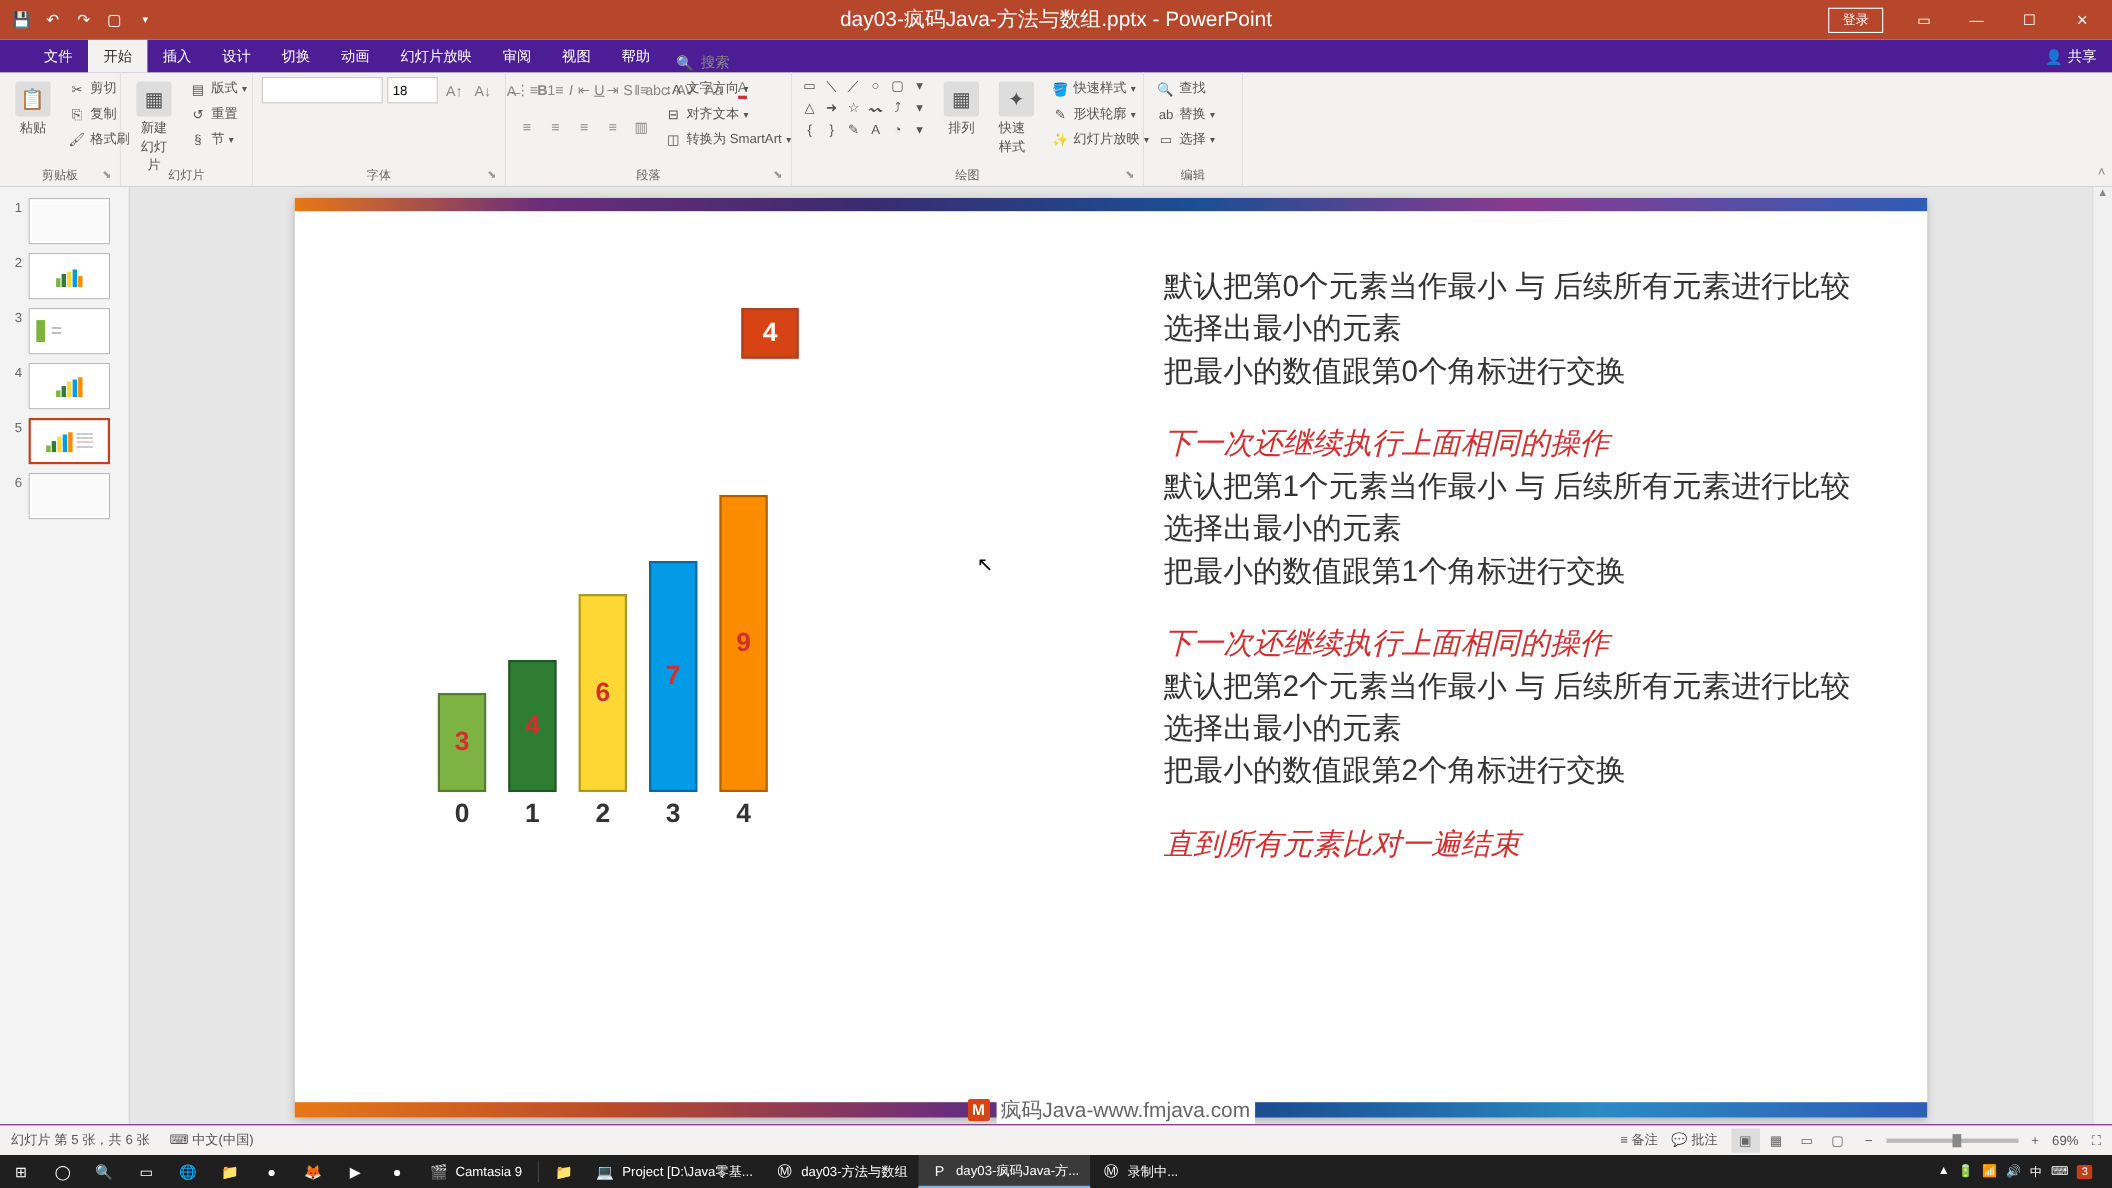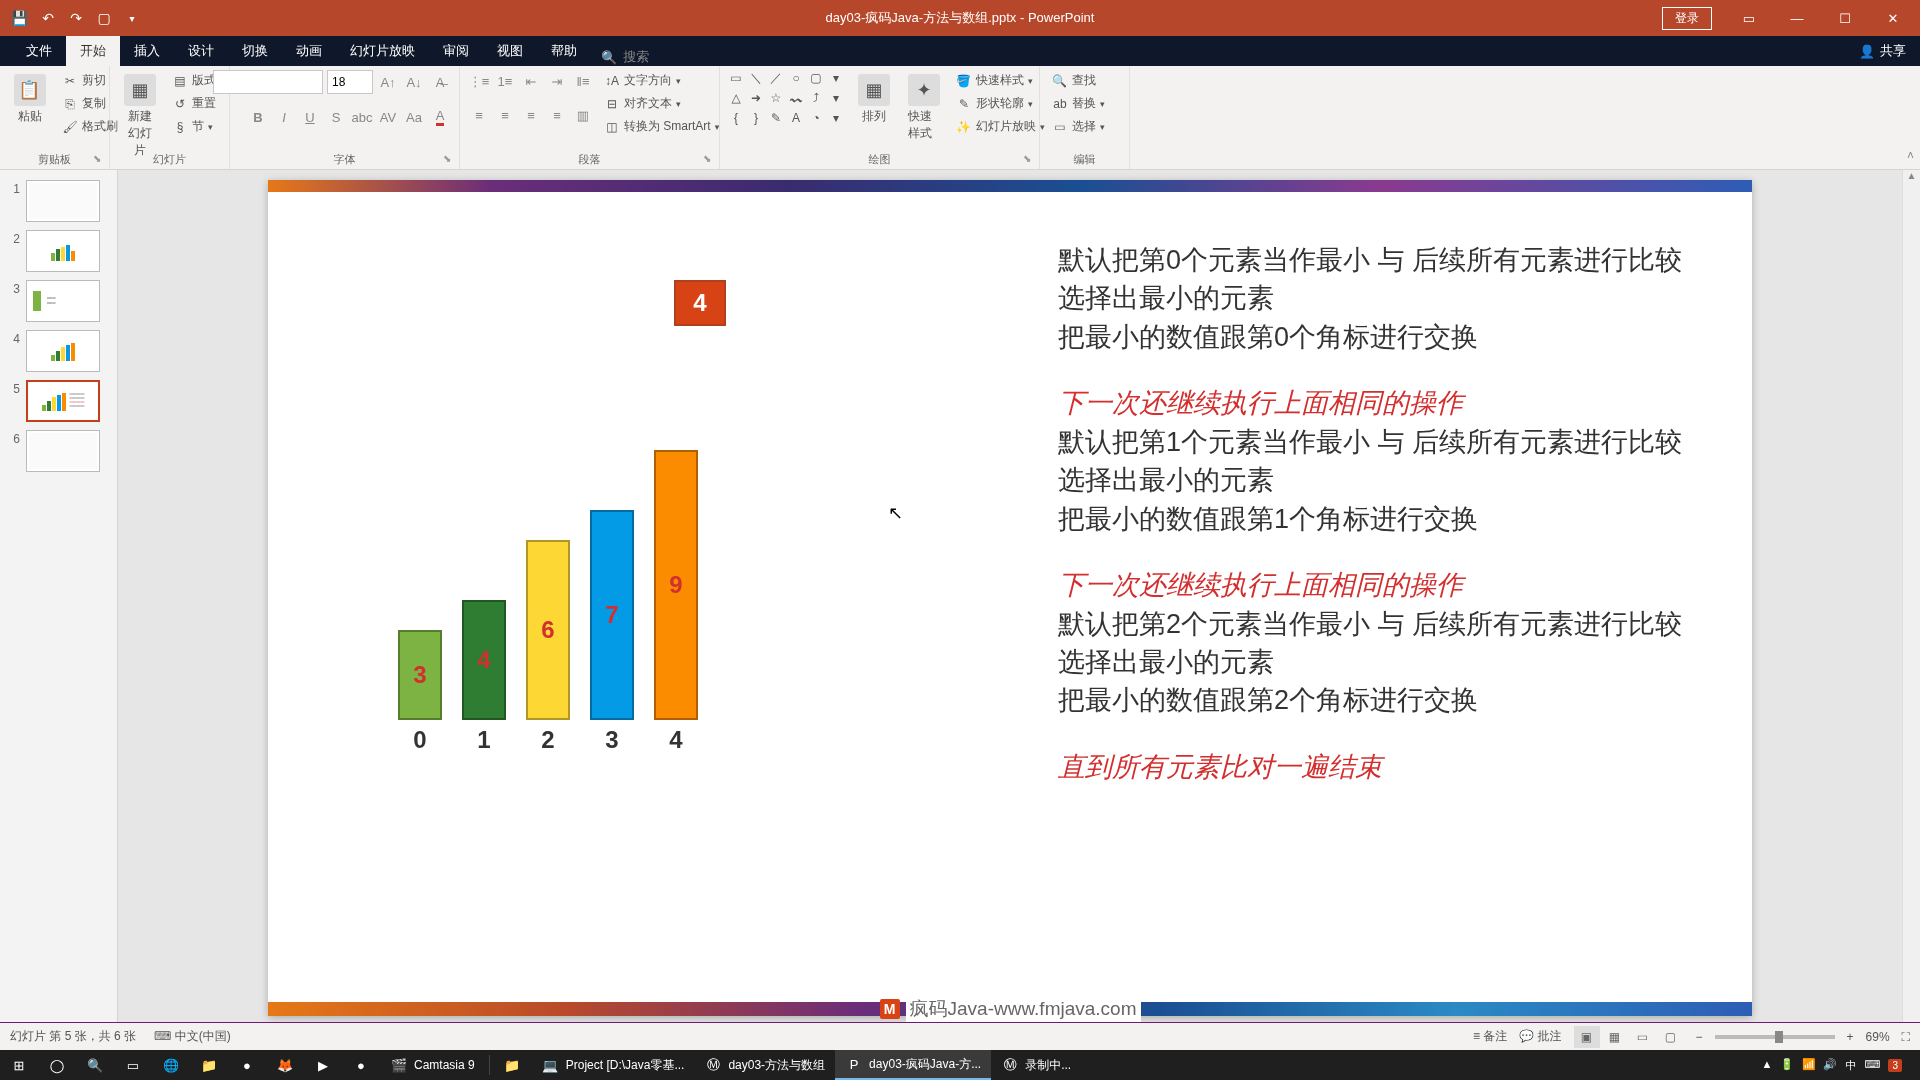--- a/index.html
+++ b/index.html
@@ -9,7 +9,7 @@
 .titlebar { height: 36px; background: #b7472a; display: flex; align-items: center; color: #fff; font-size: 13px; position: relative; }
 .titlebar-left { display: flex; align-items: center; gap: 8px; padding-left: 10px; }
 .tb-icon { width: 20px; height: 20px; display: inline-flex; align-items: center; justify-content: center; font-size: 14px; cursor: pointer; }
-.titlebar-center { position: absolute; left: 50%; transform: translateX(-50%); font-size: 13px; }
+.titlebar-center { position: absolute; left: 50%; transform: translateX(-50%); font-size: 19px; }
 .titlebar-right { margin-left: auto; display: flex; align-items: center; gap: 2px; padding-right: 4px; padding-left: 21px; }
 .login-btn { border: 1px solid #fff; padding: 2px 12px; font-size: 12px; margin-right: 12px; cursor: pointer; }
 .win-btn { width: 46px; height: 36px; display: flex; align-items: center; justify-content: center; cursor: pointer; font-size: 13px; }

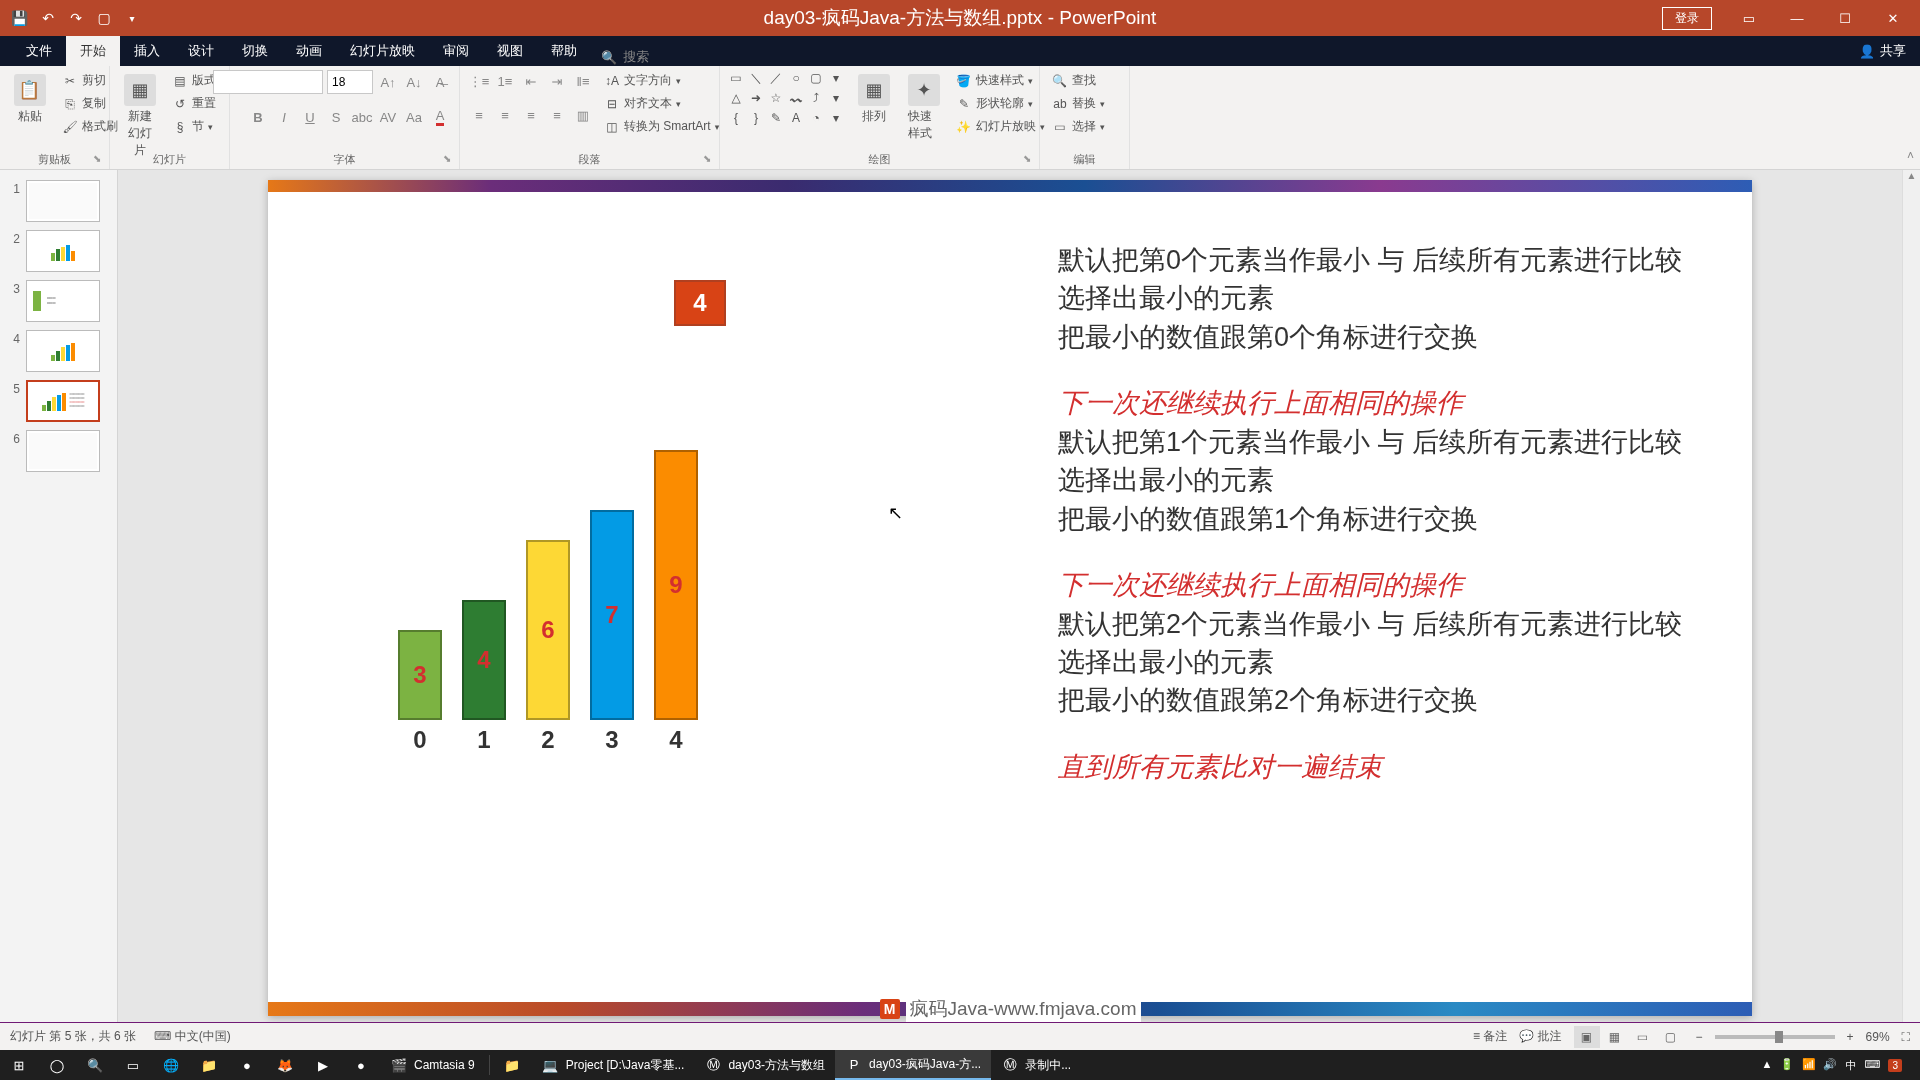--- a/index.html
+++ b/index.html
@@ -15,7 +15,7 @@
 .win-btn { width: 46px; height: 36px; display: flex; align-items: center; justify-content: center; cursor: pointer; font-size: 13px; }
 
 
-.ribbon-tabs { height: 30px; background: #0f172a; display: flex; align-items: flex-end; padding-left: 12px; color: #fff; font-size: 13px; }
+.ribbon-tabs { height: 30px; background: #4c1d95; display: flex; align-items: flex-end; padding-left: 26px; color: #fff; font-size: 13px; }
 .ribbon-tab { padding: 6px 14px; cursor: pointer; }
 .ribbon-tab.active { background: #f3f2f1; color: #333; }
 .share-btn { margin-left: auto; padding: 6px 14px; cursor: pointer; display: flex; align-items: center; gap: 4px; }

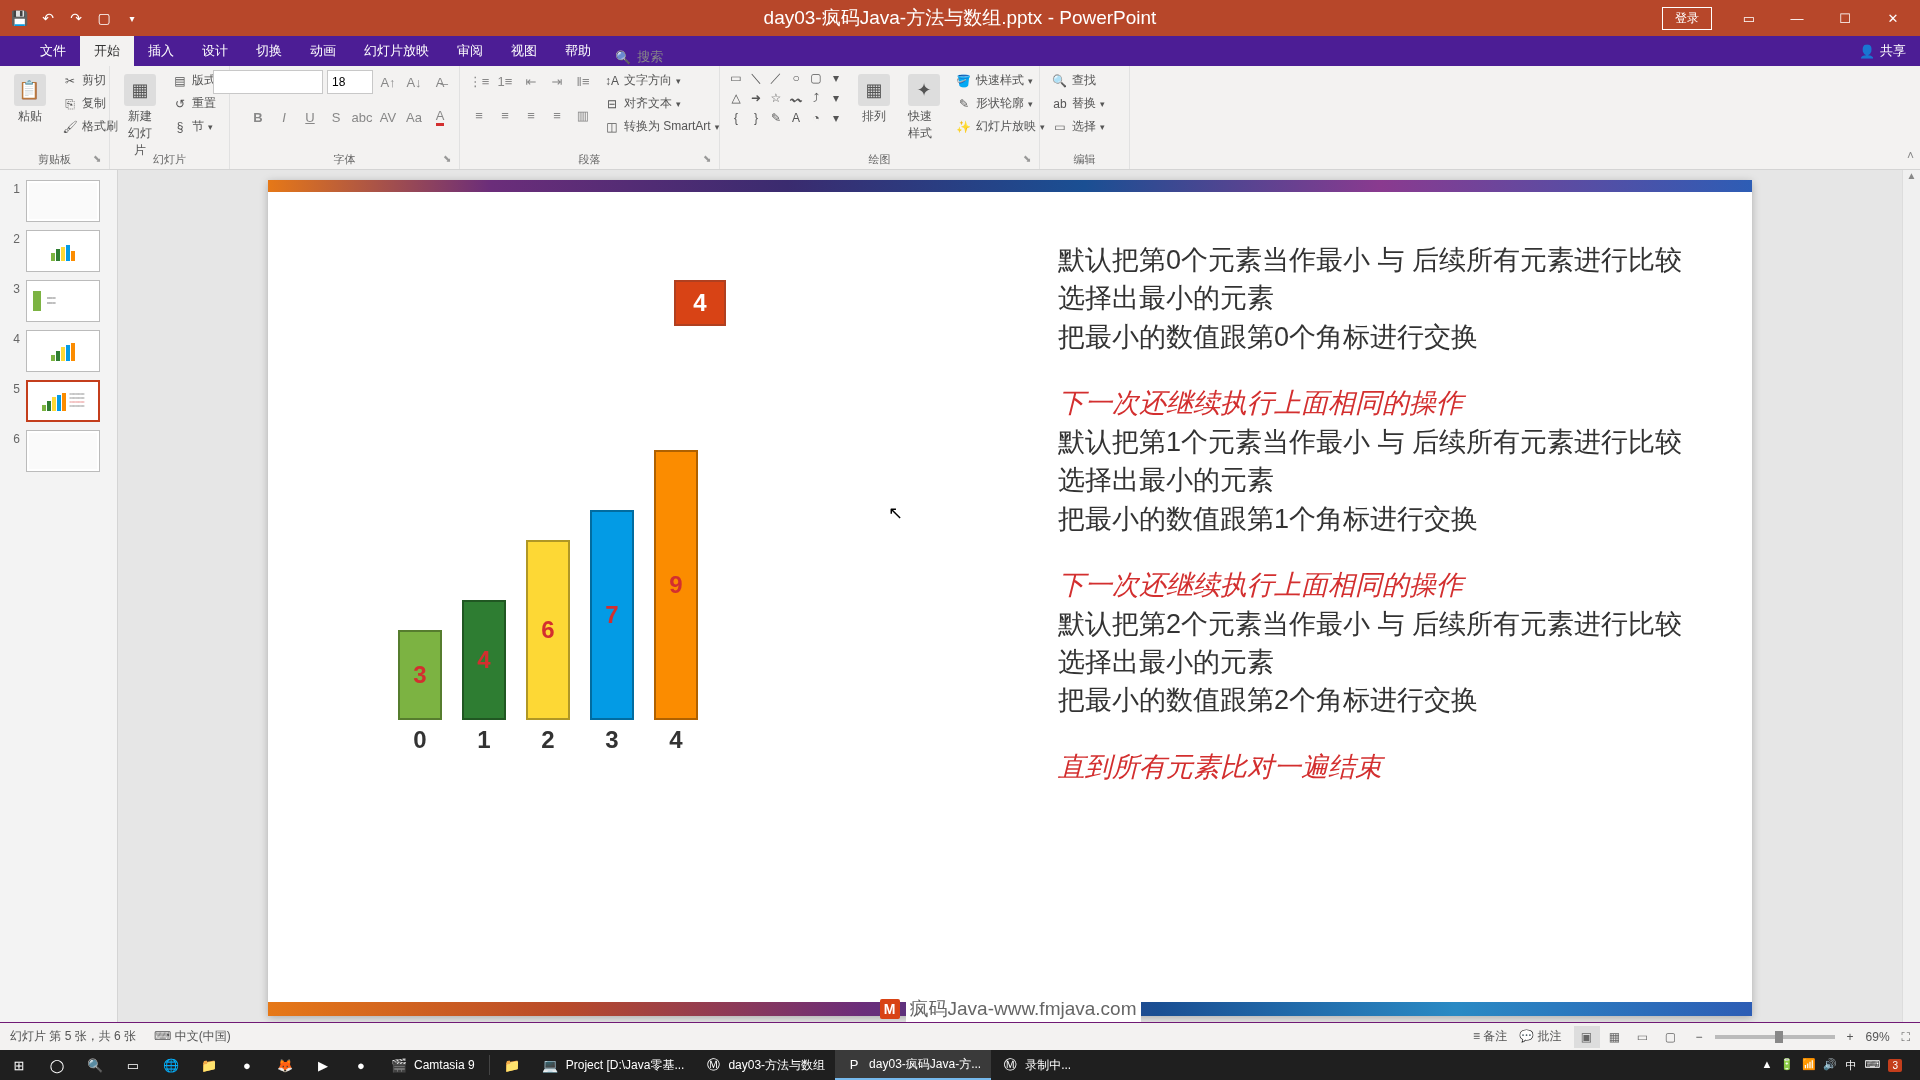--- a/index.html
+++ b/index.html
@@ -186,7 +186,7 @@
   </div>
 
   <div class="ribbon-group" style="width:230px;">
-    <div class="rg-body" style="flex-direction:column;align-items:flex-end;">
+    <div class="rg-body" style="flex-direction:row;align-items:flex-start;">
       <div class="font-row">
         <input class="font-name" style="">
         <input class="font-size" value="18" style="">

